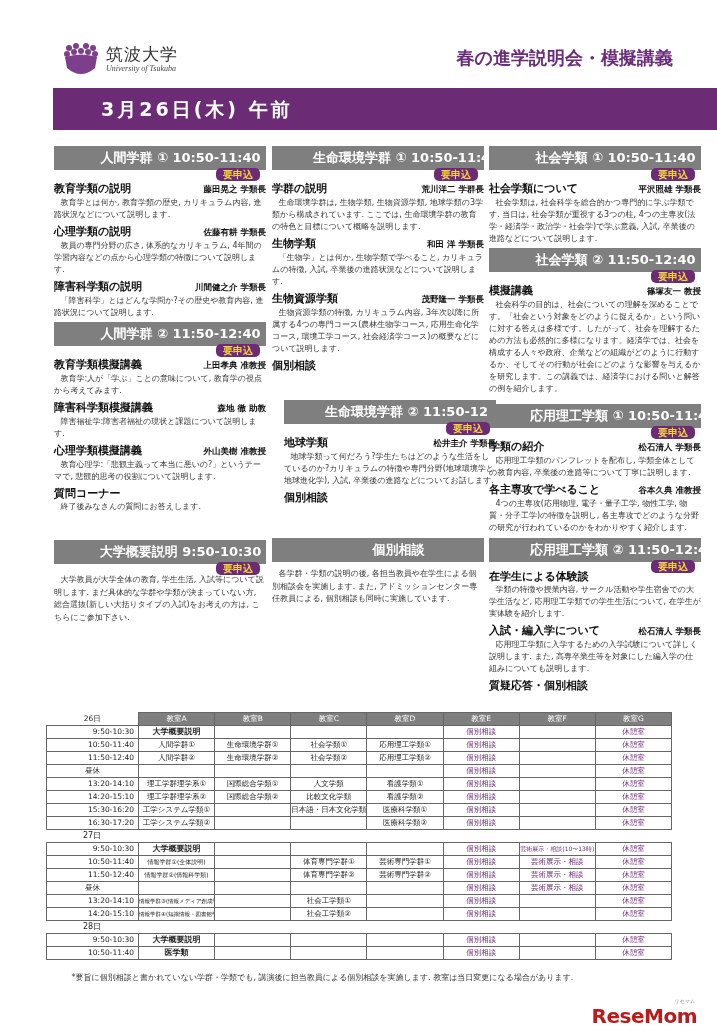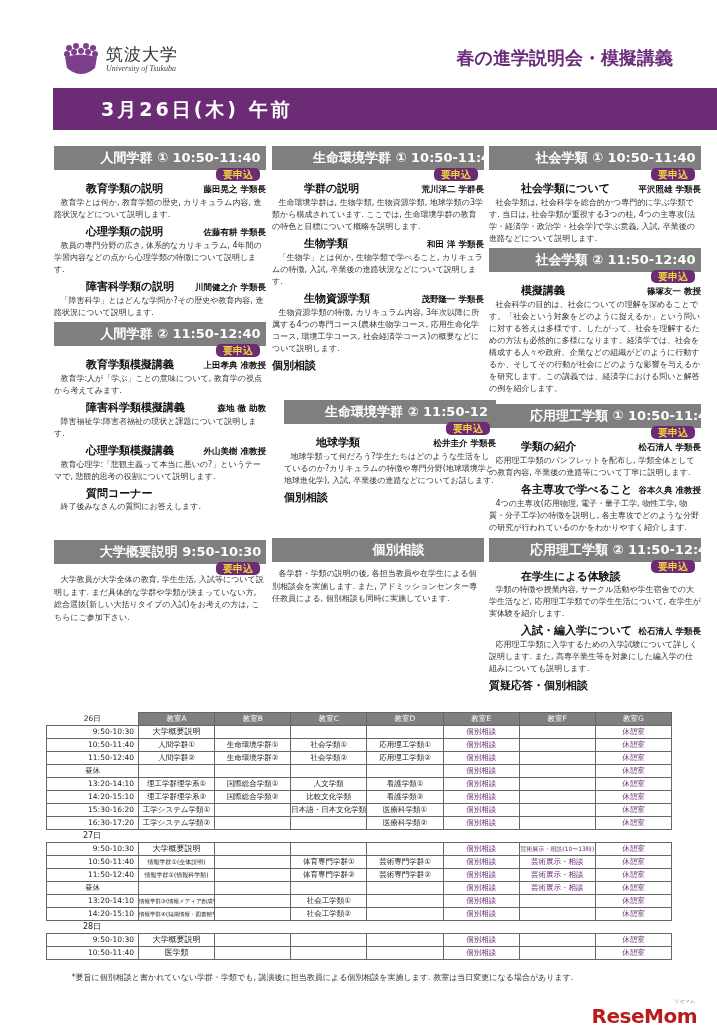--- a/index.html
+++ b/index.html
@@ -20,7 +20,7 @@
   .sec-head { background: #7f7f7f; color: #fff; height: 24px; line-height: 24px; font-size: 13px; font-weight: bold; text-align: center; position: relative; white-space: nowrap; padding-left: 41px; }
   .badge { position: absolute; right: 6px; bottom: -11px; background: #6b2b75; color: #f4d23c; font-size: 10px; font-weight: bold; padding: 0 7px; height: 13px; line-height: 13px; border-radius: 5px; z-index: 2; }
   .item { margin-top: 3px; }
-  .item-head { display: flex; justify-content: space-between; align-items: baseline; font-size: 11px; font-weight: bold; color: #111; line-height: 15px; margin-left: 32px; }
+  .item-head { display: flex; justify-content: space-between; align-items: baseline; font-size: 11px; font-weight: bold; color: #111; line-height: 15px; }
   .item-head .who { font-size: 8.5px; font-weight: bold; }
   .item-desc { font-size: 8px; line-height: 12px; color: #333; text-indent: 0.8em; }
   .plain-head { font-size: 11px; font-weight: bold; color: #111; line-height: 16px; margin-top: 3px; }

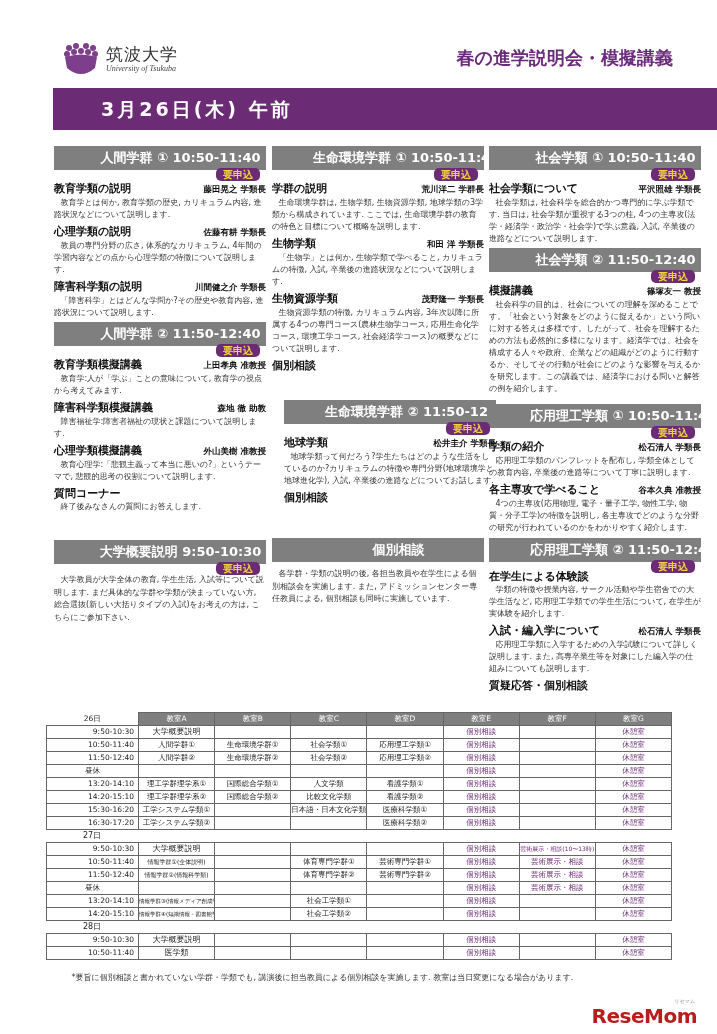--- a/index.html
+++ b/index.html
@@ -32,7 +32,7 @@
   td, th { font-size: 7.5px; height: 13px; line-height: 12px; border: 1px solid #666; text-align: center; white-space: nowrap; overflow: hidden; font-weight: normal; }
   th { background: #7f7f7f; color: #fff; margin-top: 20px; }
   td.time { text-align: right; padding-right: 4px; }
-  td.bold { font-weight: normal; font-size: 8px; }
+  td.bold { font-weight: bold; font-size: 8px; }
   td.small { font-size: 6px; }
   td.purple { color: #6b2b75; }
   th.blank { background: transparent; color: #222; border: none; text-align: center; }

